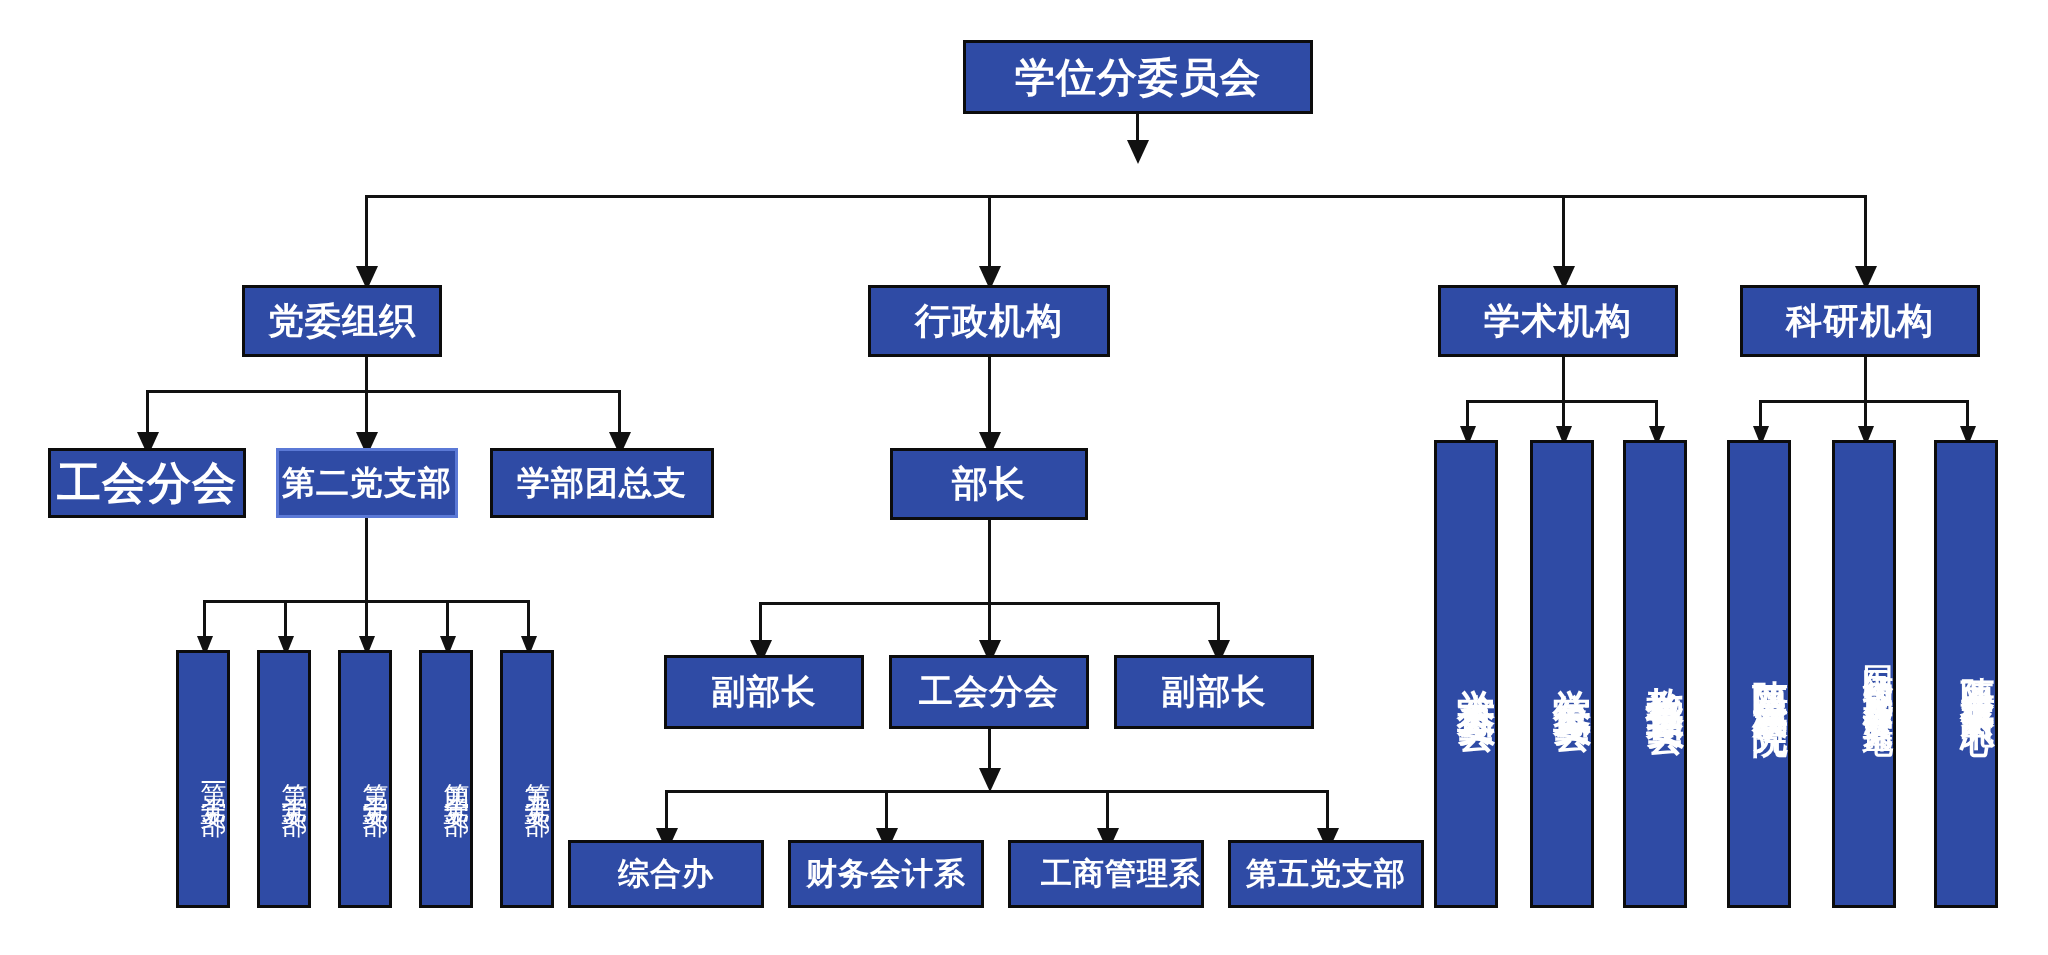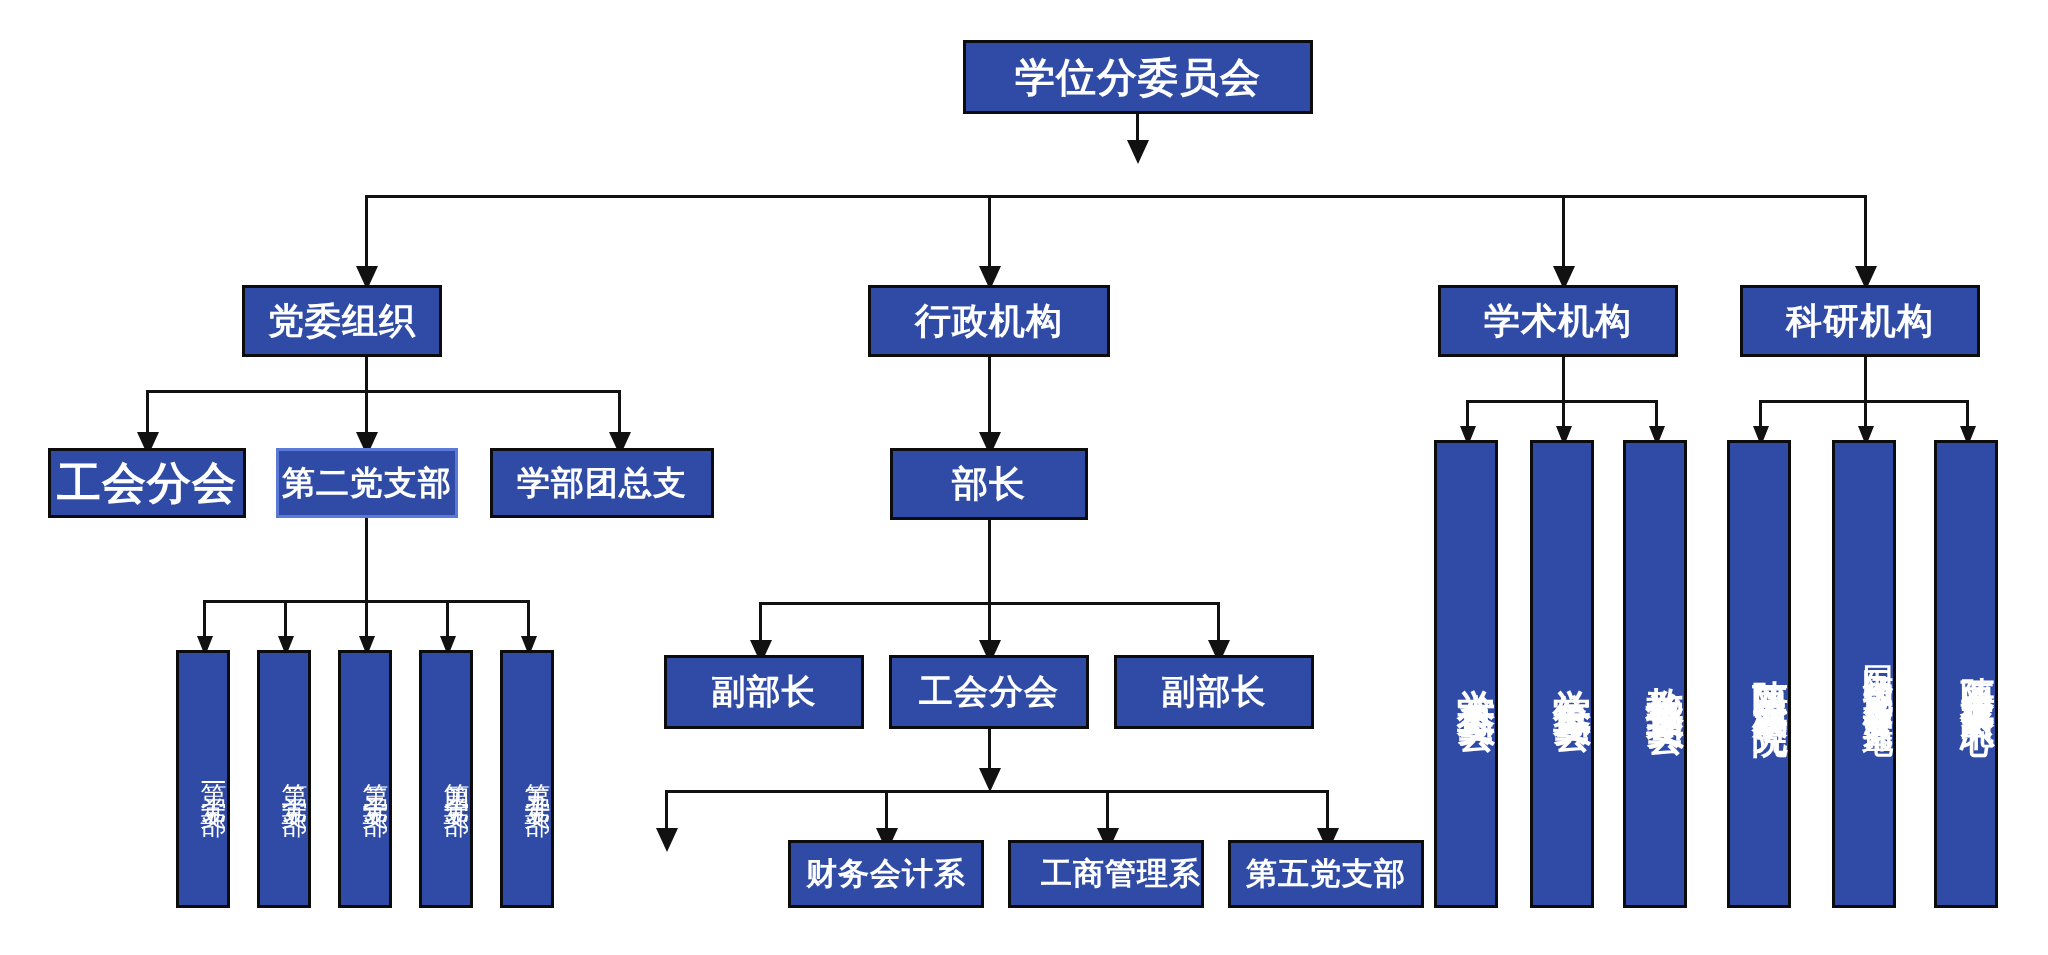--- a/index.html
+++ b/index.html
@@ -207,6 +207,9 @@
   <div class="ln v" style="left:1326px;top:790px;height:45px;"></div>
   <div class="arrow" style="left:1317px;top:828px;"></div>
 
+  <div class="node" style="left:568px;top:840px;width:196px;height:68px;font-size:31px;">
+    <span>综合办</span>
+  </div>
   <div class="node" style="left:788px;top:840px;width:196px;height:68px;font-size:31px;">
     <span>财务会计系</span>
   </div>

